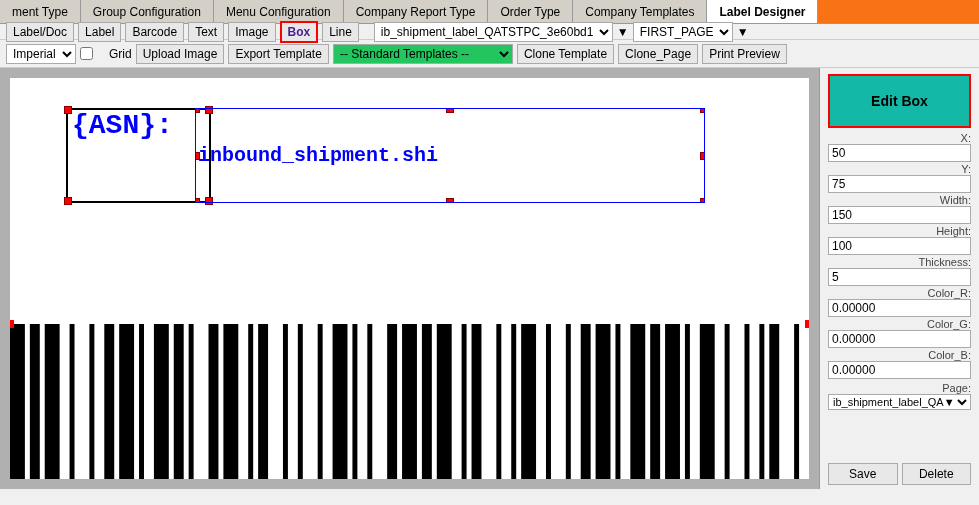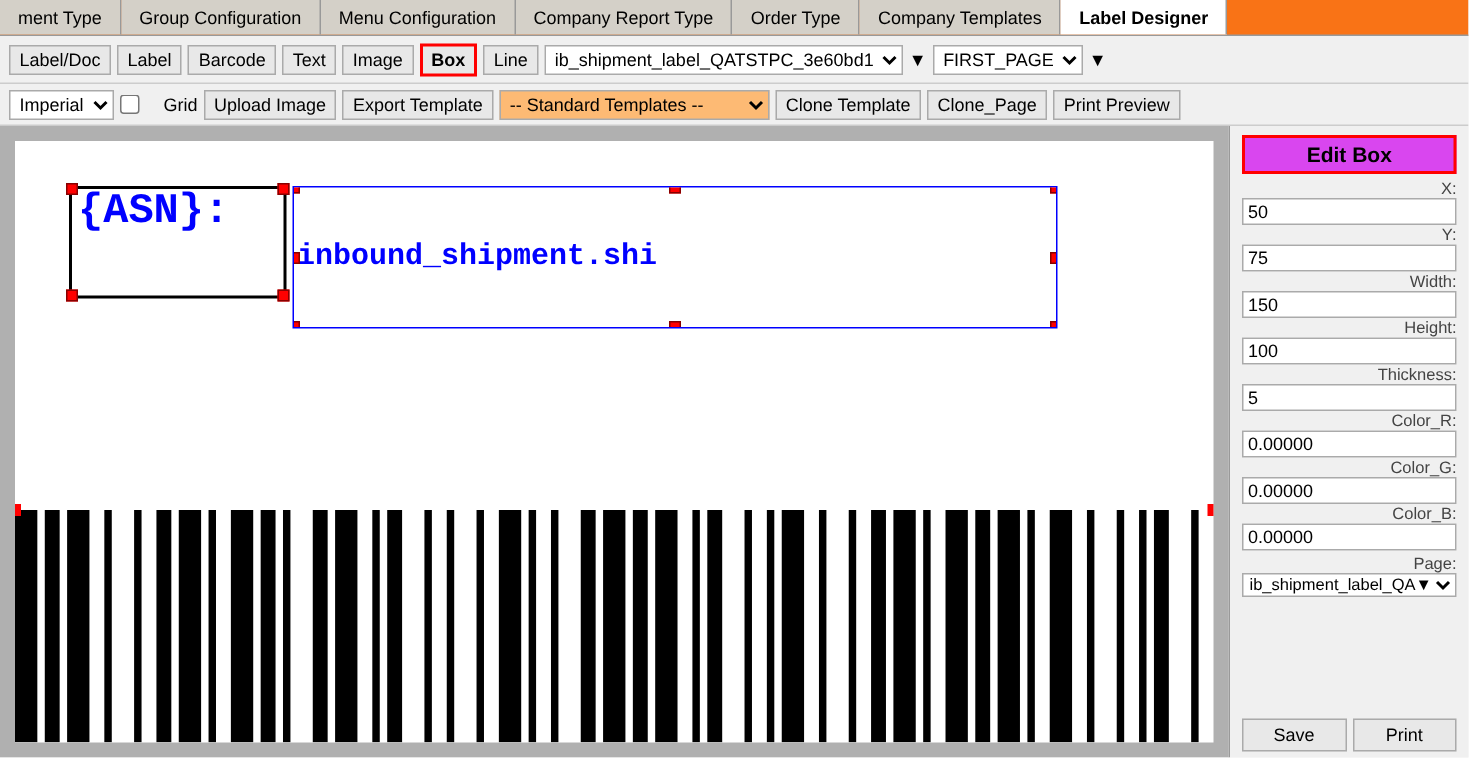--- a/index.html
+++ b/index.html
@@ -35,7 +35,7 @@
       padding: 4px 6px;
       gap: 4px;
       border-bottom: 1px solid #ccc;
-      height: 32px;
+      height: 16px;
     }
     .tb-btn {
       padding: 2px 6px;

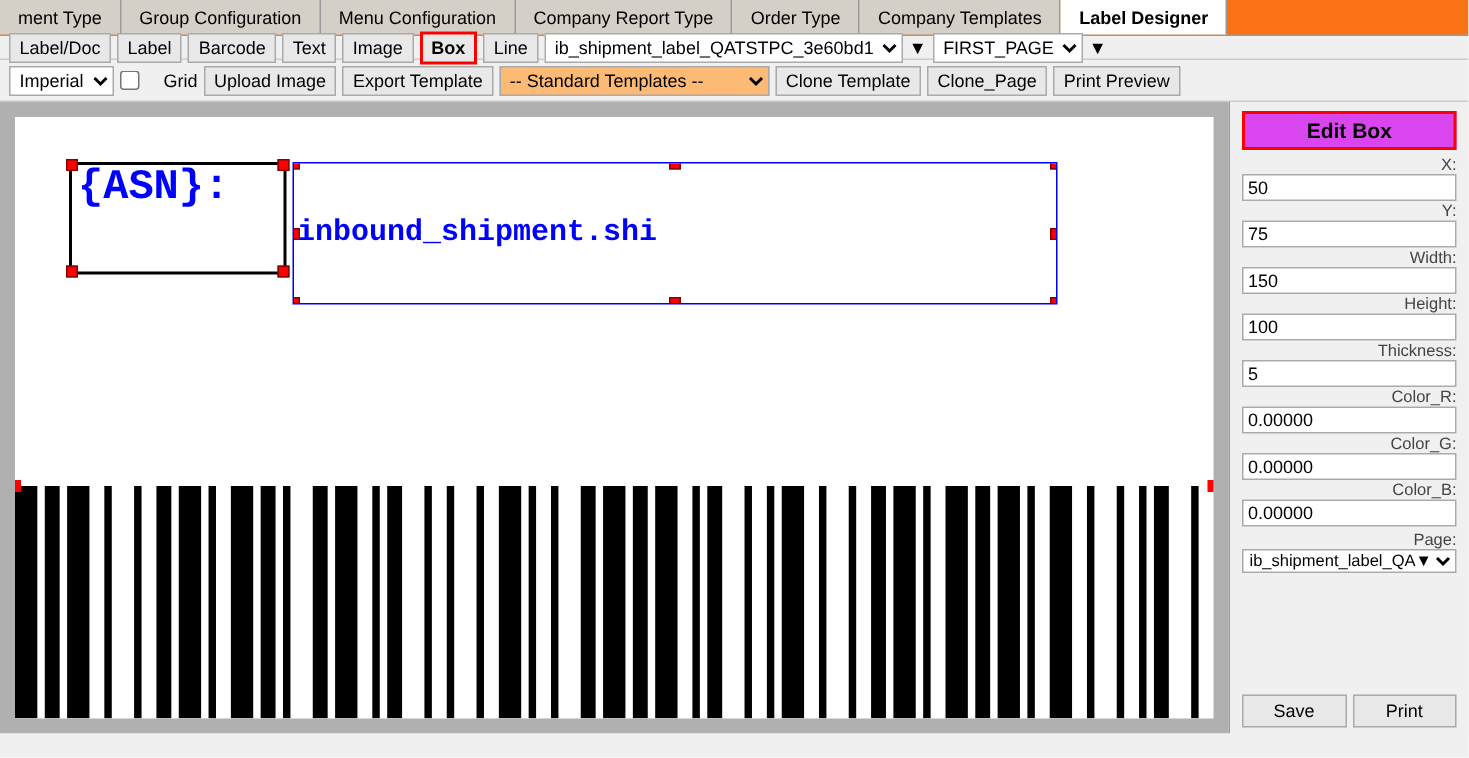--- a/index.html
+++ b/index.html
@@ -47,7 +47,7 @@
     }
     .tb-btn.active-box {
       border: 2px solid red;
-      color: #000000;
+      color: #4c1d95;
       font-weight: bold;
     }
     .tb-select {

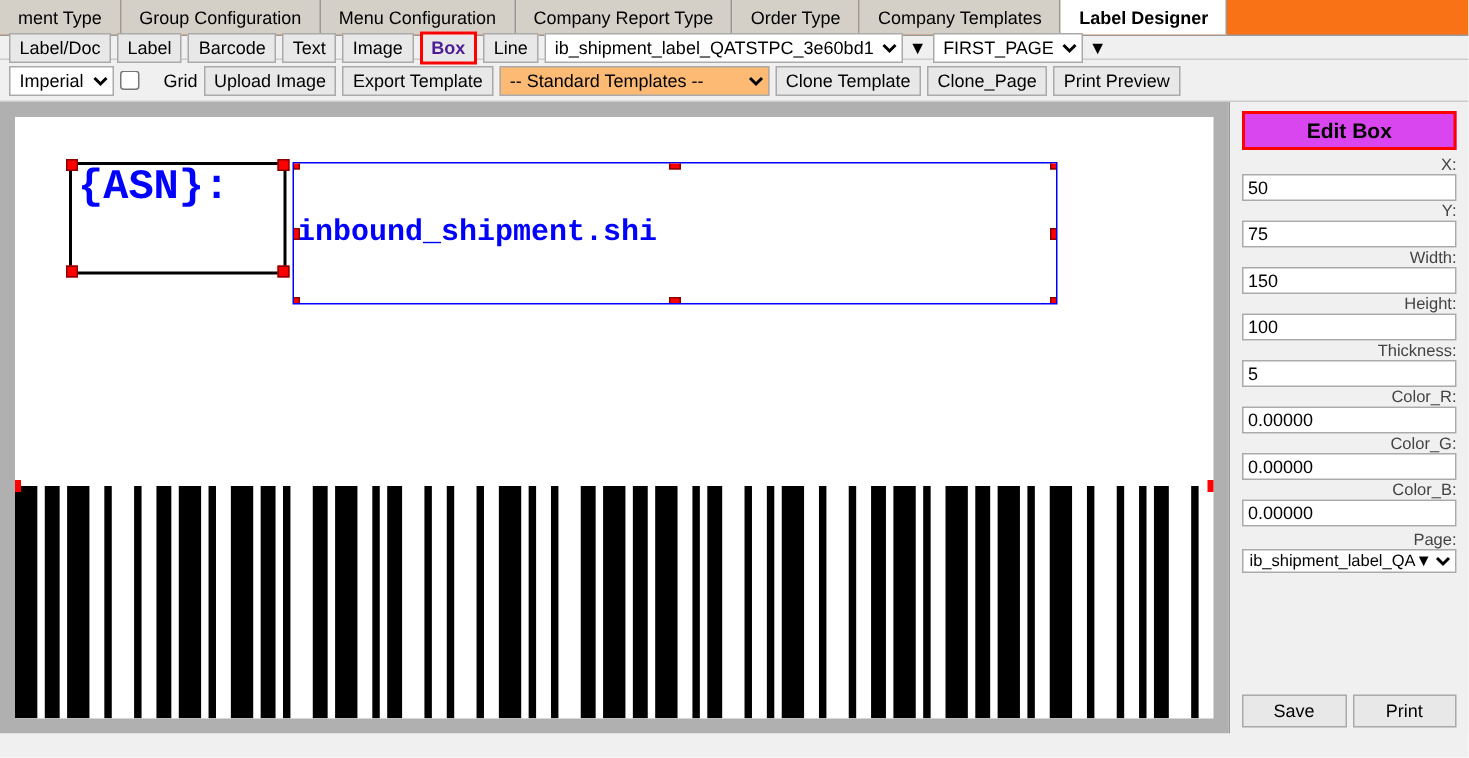--- a/index.html
+++ b/index.html
@@ -296,7 +296,7 @@
   <button class="tb-btn">Image</button>
   <button class="tb-btn active-box">Box</button>
   <button class="tb-btn">Line</button>
-  <select class="tb-select" style="min-width:220px;">
+  <select class="tb-select" style="min-width:220px;margin-left:11px;">
     <option>ib_shipment_label_QATSTPC_3e60bd1</option>
   </select>
   <span>▼</span>

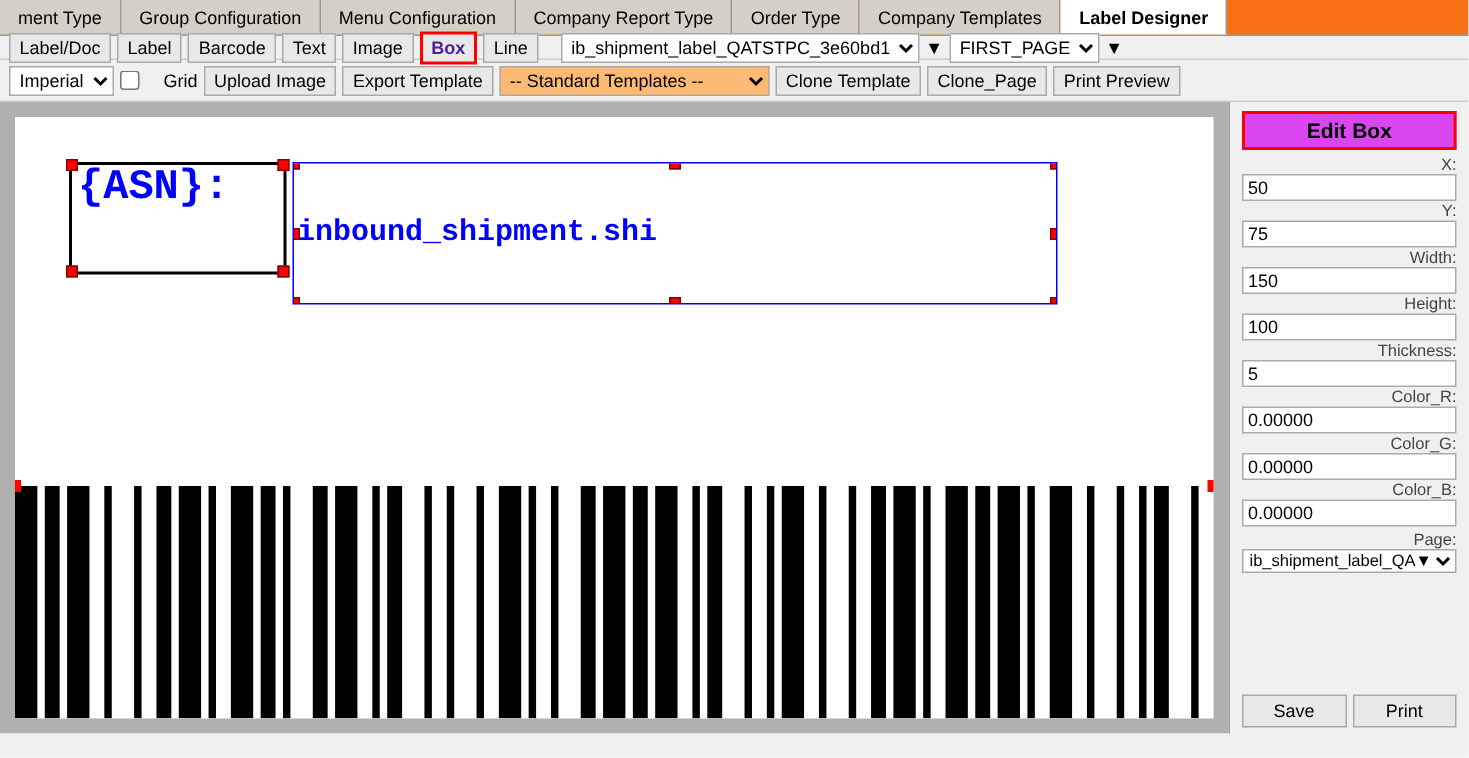--- a/index.html
+++ b/index.html
@@ -79,7 +79,7 @@
       font-size: 12px;
       padding: 1px 2px;
       border: 1px solid #aaa;
-      background: #fdba74;
+      background: #22c55e;
       min-width: 180px;
     }
     .checkbox-label {

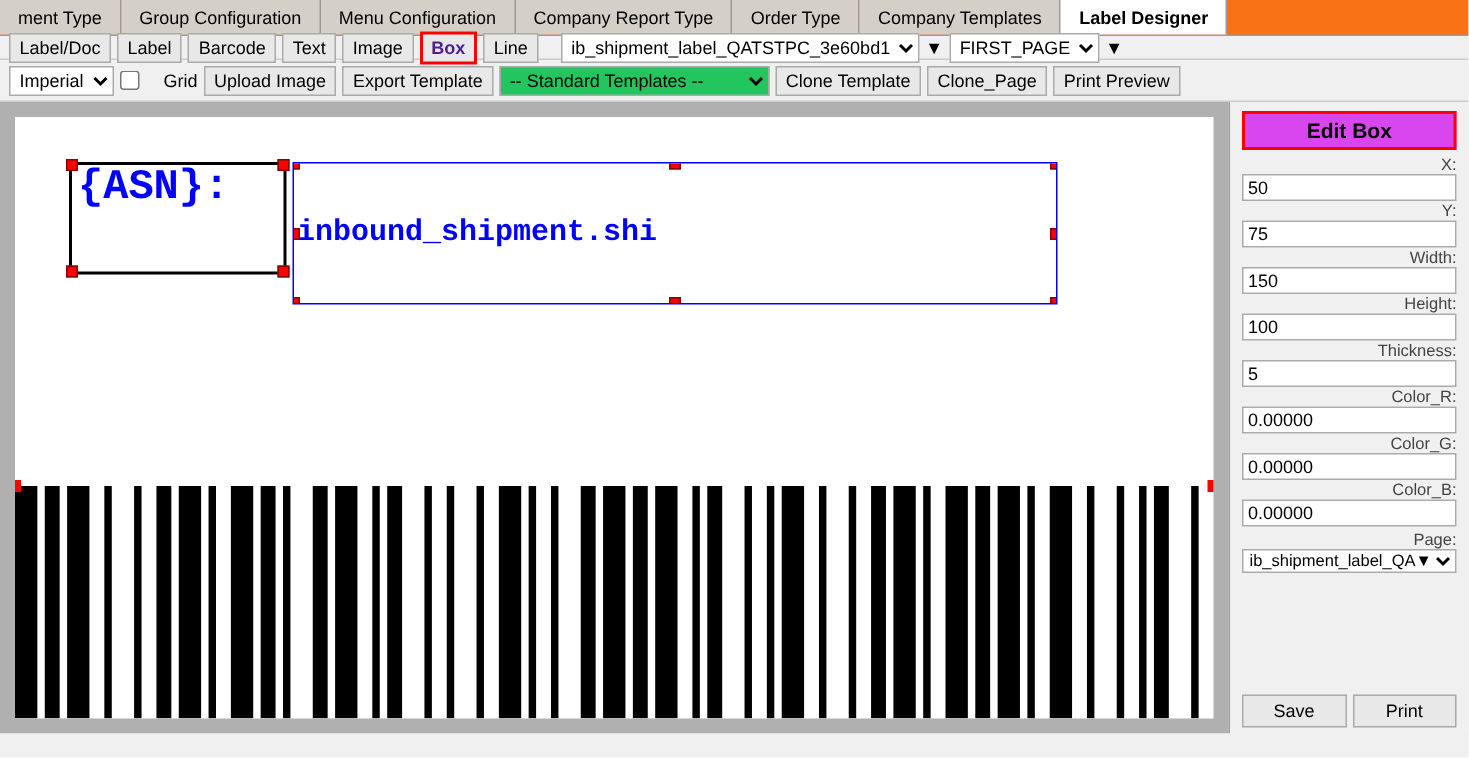--- a/index.html
+++ b/index.html
@@ -211,11 +211,11 @@
     .edit-box-title {
       border: 2px solid red;
       text-align: center;
-      padding: 3px;
+      padding: 17px;
       font-size: 14px;
       font-weight: bold;
       margin: 6px 8px 4px 8px;
-      background: #d946ef;
+      background: #14b8a6;
     }
     .prop-row {
       display: flex;

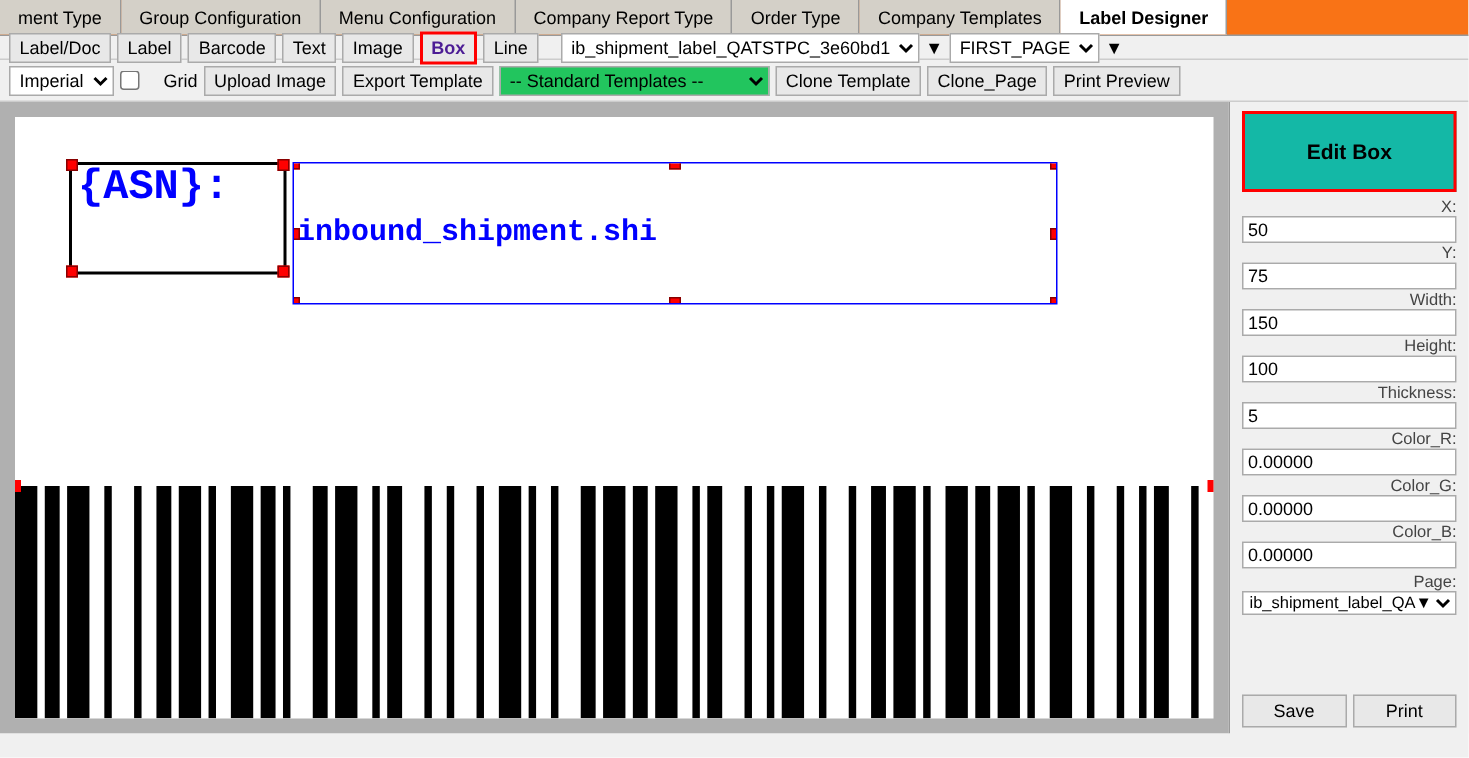--- a/index.html
+++ b/index.html
@@ -329,7 +329,7 @@
   <div class="canvas-area">
     <div class="label-canvas">
 
-      <div class="box-element selected" style="left:36px; top:30px; width:145px; height:75px;">
+      <div class="box-element selected" style="left:56px; top:30px; width:145px; height:95px;">
         <div class="handle tl"></div>
         <div class="handle tr"></div>
         <div class="handle bl"></div>

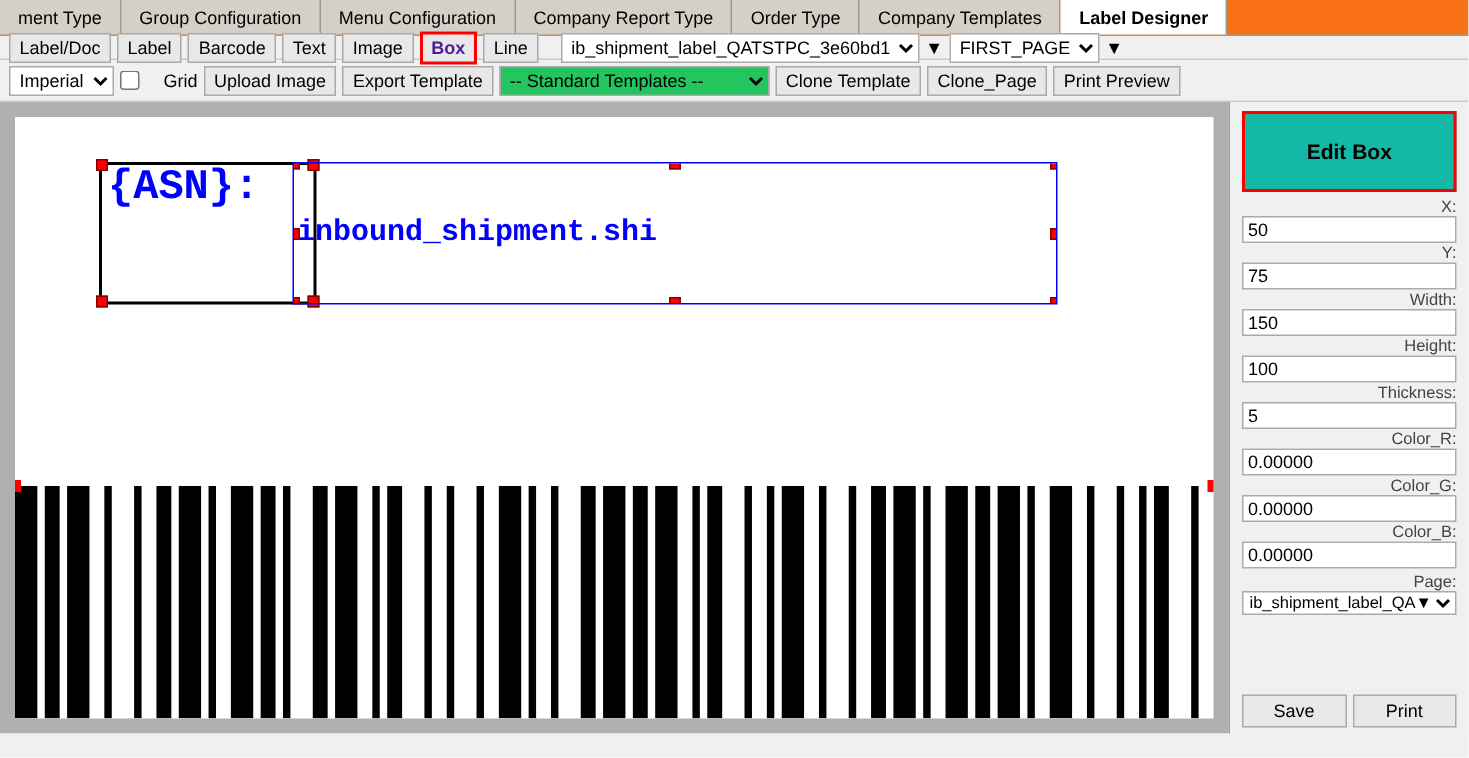--- a/index.html
+++ b/index.html
@@ -447,7 +447,7 @@
 
     <div class="bottom-buttons">
       <button class="save-btn">Save</button>
-      <button class="delete-btn">Print</button>
+      <button class="delete-btn">Delete</button>
     </div>
   </div>
 </div>

